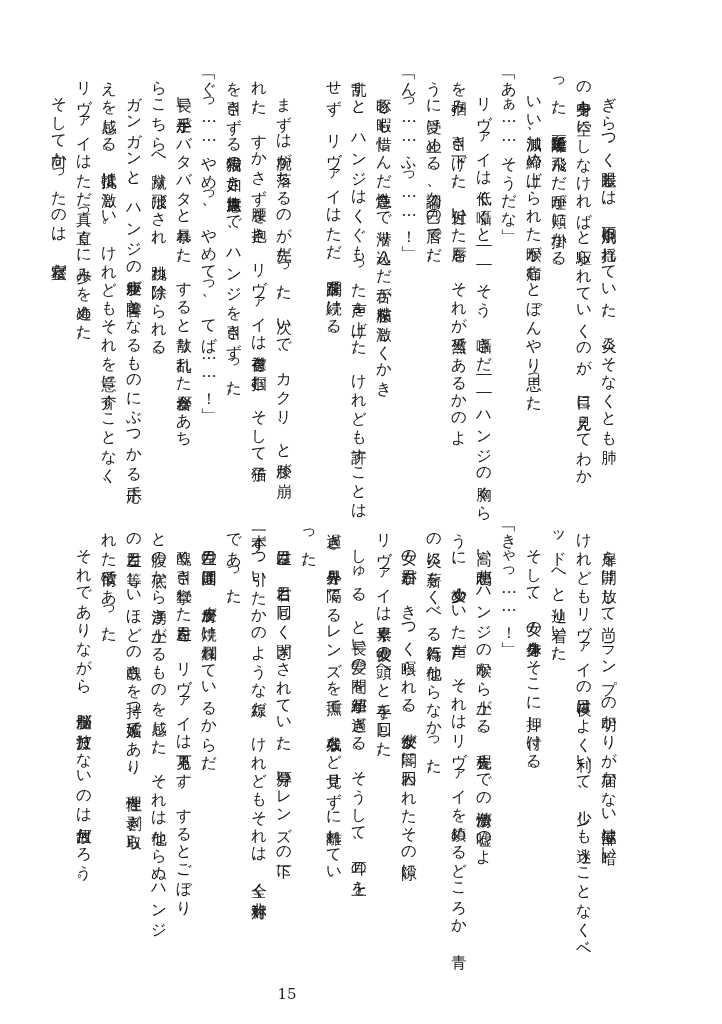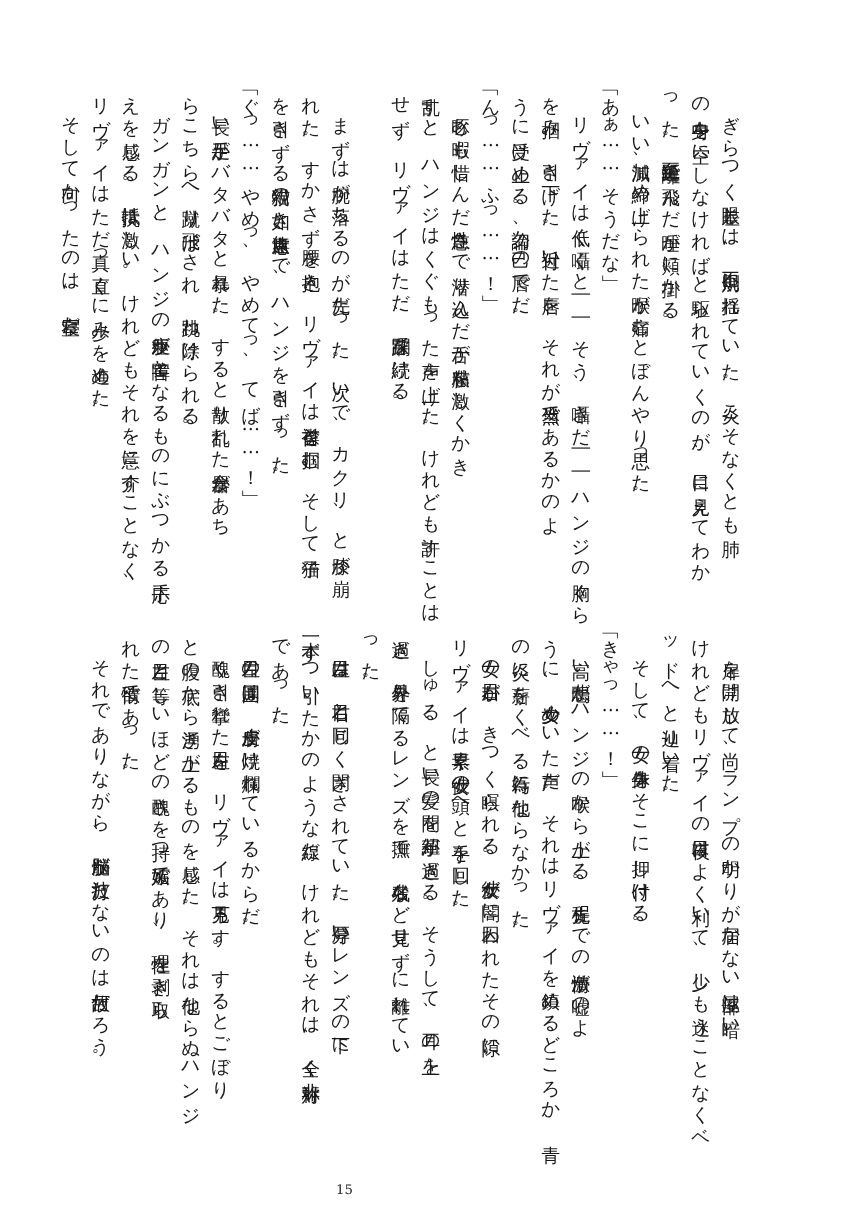--- a/index.html
+++ b/index.html
@@ -24,7 +24,7 @@
     left: 0; width: 574px;
     text-align: center;
     font-family: "DejaVu Serif", serif;
-    font-size: 11px;
+    font-size: 15px;
     color: #222;
   }
 </style>

